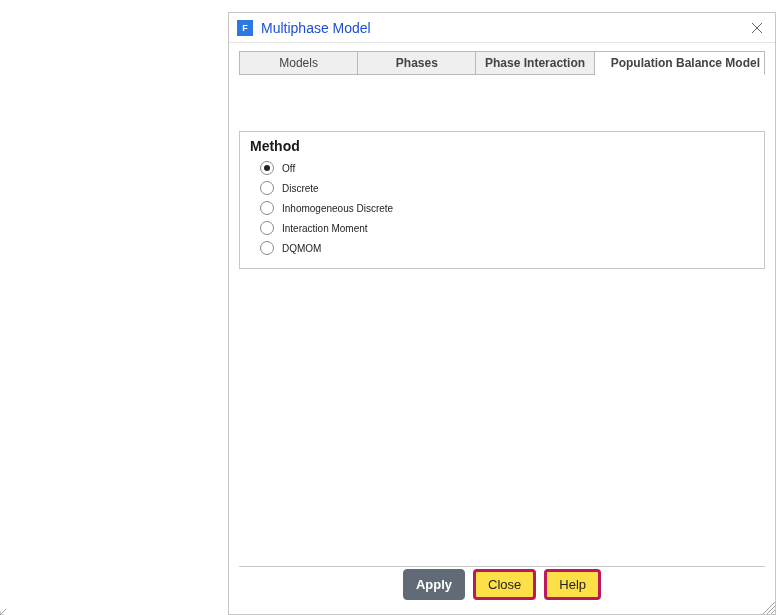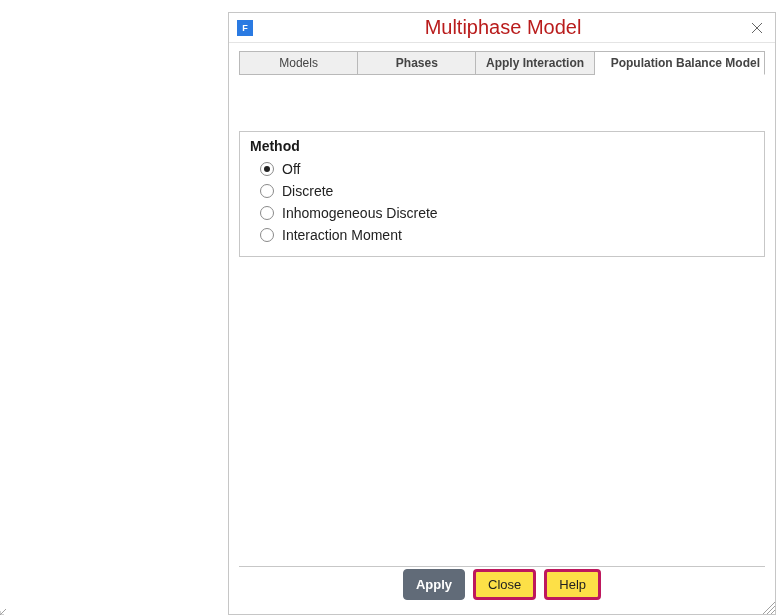--- a/index.html
+++ b/index.html
@@ -39,7 +39,7 @@
     color: #fff; font-size: 9px; font-weight: bold; font-family: Arial, sans-serif;
     margin-right: 8px;
   }
-  .title-text { color: #b91c1c; font-size: 20px; flex: 1; text-align: center; }
+  .title-text { color: #1d4ed8; font-size: 14px; flex: 1; }
   .close-x {
     width: 24px; height: 24px;
     display: flex; align-items: center; justify-content: center;

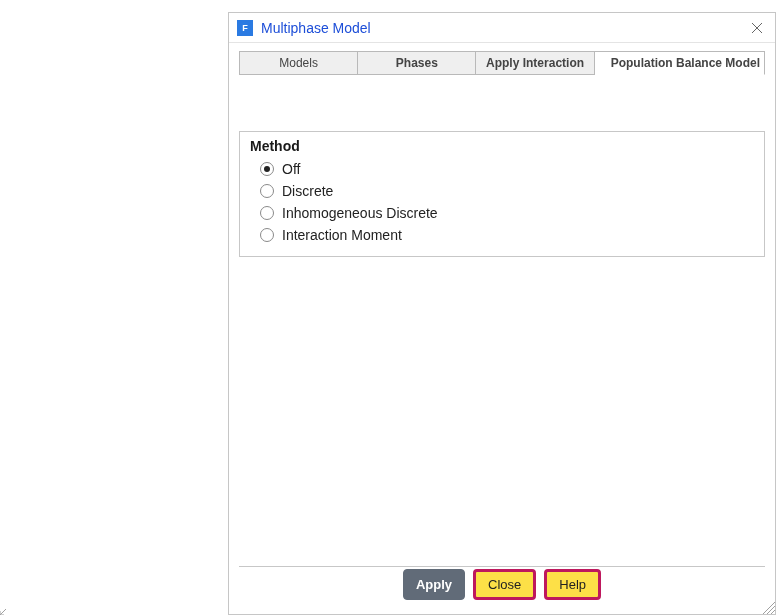--- a/index.html
+++ b/index.html
@@ -163,7 +163,7 @@
   <div class="tabstrip">
     <div class="tab">Models</div>
     <div class="tab">Phases</div>
-    <div class="tab">Apply Interaction</div>
+    <div class="tab">Phase Interaction</div>
     <div class="tab active">Population Balance Model</div>
   </div>
 

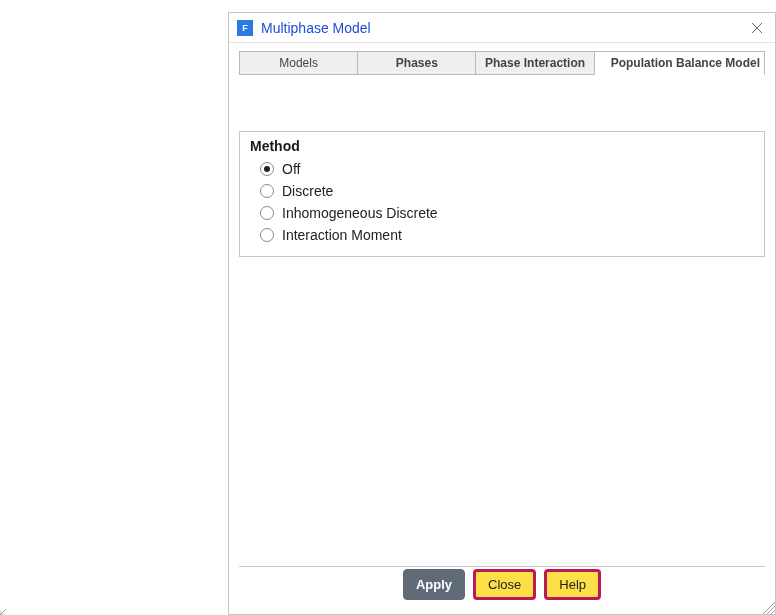--- a/index.html
+++ b/index.html
@@ -106,7 +106,7 @@
     display: none;
   }
   .radio-row.selected .radio-glyph .dot { display: block; }
-  .radio-label { font-size: 14px; color: #222; }
+  .radio-label { font-size: 10px; color: #222; }
   .spacer { flex: 1; }
   .footer {
     border-top: 1px solid #c7c7c7;

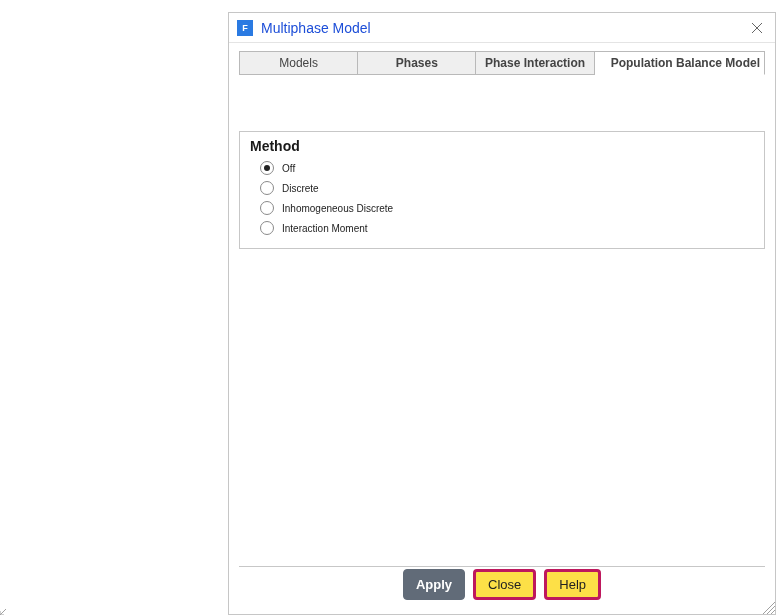--- a/index.html
+++ b/index.html
@@ -189,6 +189,10 @@
         <span class="radio-glyph"></span>
         <span class="radio-label">Interaction Moment</span>
       </div>
+      <div class="radio-row">
+        <span class="radio-glyph"></span>
+        <span class="radio-label">DQMOM</span>
+      </div>
     </div>
   </div>
 

